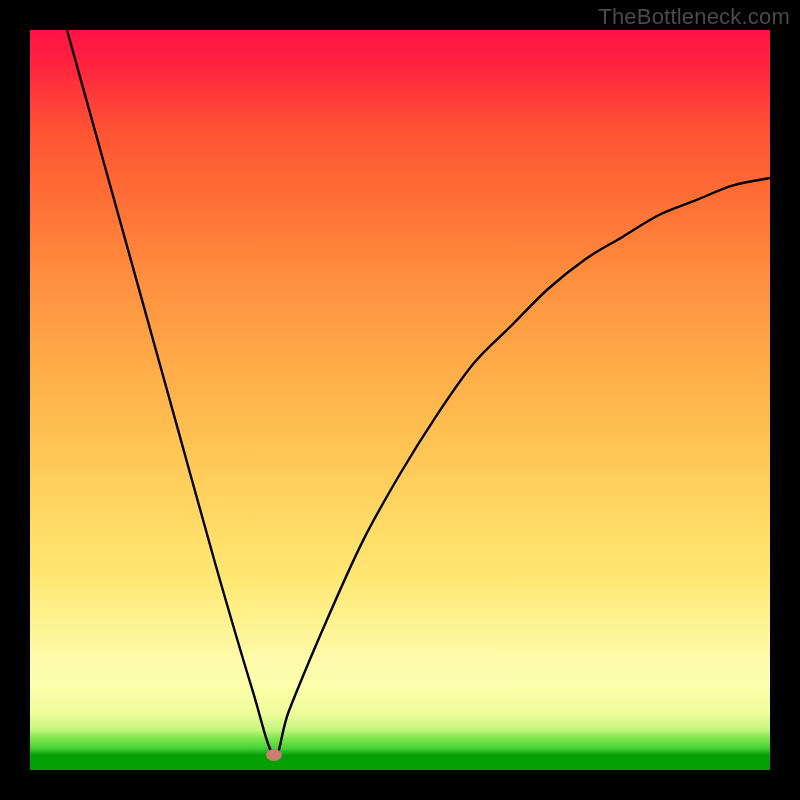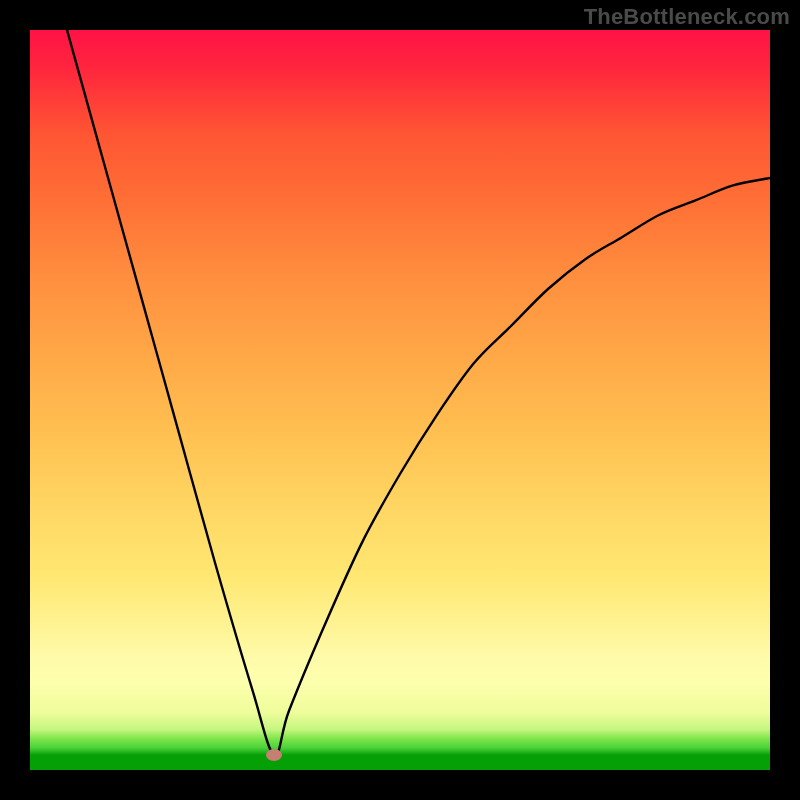--- a/index.html
+++ b/index.html
@@ -22,7 +22,7 @@
     right: 10px;
     color: #4a4a4a;
     font-size: 22px;
-    font-weight: 700;
+    font-weight: 400;
     letter-spacing: 0.2px;
   }
   .plot-area {

